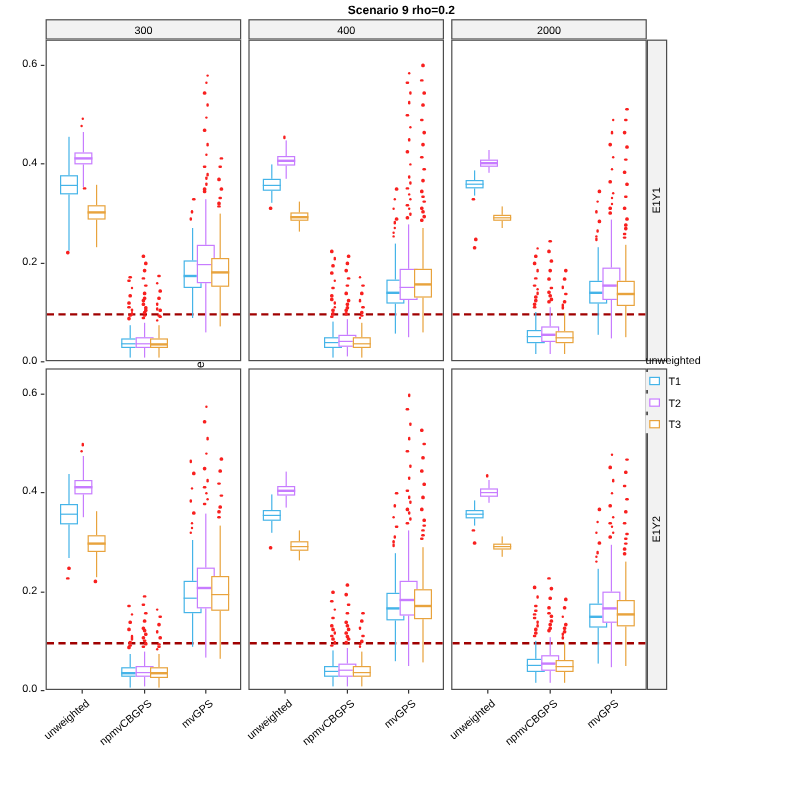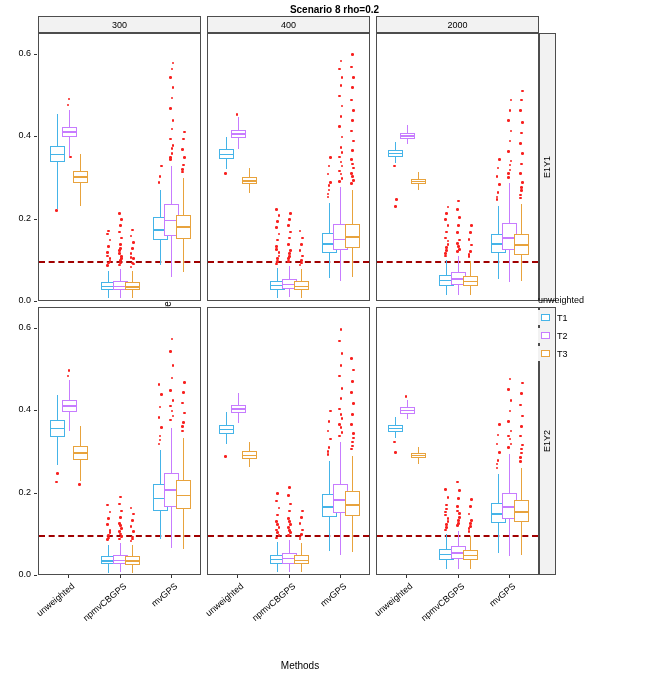--- a/index.html
+++ b/index.html
@@ -182,7 +182,7 @@
 
 <div id="root">
 
-  <div class="title">Scenario 8 rho=0.2</div>
+  <div class="title">Scenario 9 rho=0.2</div>
   <div class="ylab">average absolute weighted correlations between exposures and covariates</div>
   <div class="xlab">Methods</div>
 

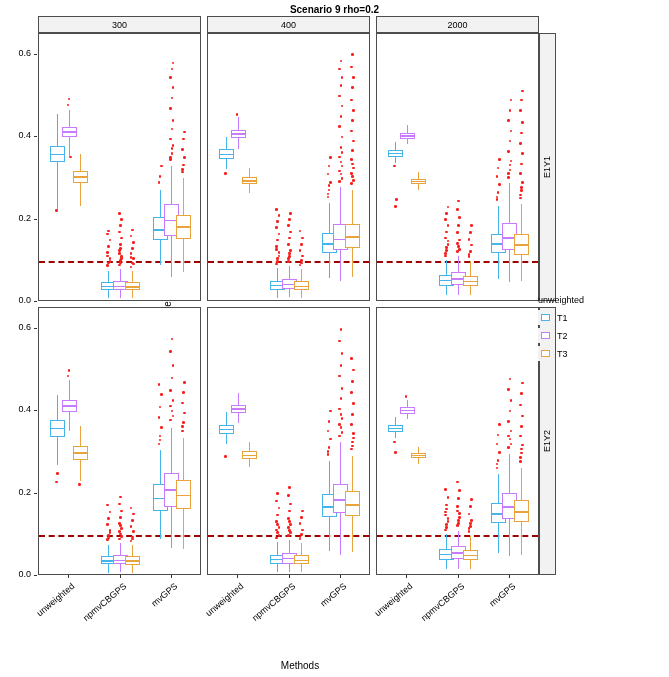--- a/index.html
+++ b/index.html
@@ -184,7 +184,6 @@
 
   <div class="title">Scenario 9 rho=0.2</div>
   <div class="ylab">average absolute weighted correlations between exposures and covariates</div>
-  <div class="xlab">Methods</div>
 
   <div id="plot-area">
       <div class="strip-top" style="left: 38px; top: 16px; width: 163px;">300</div>

